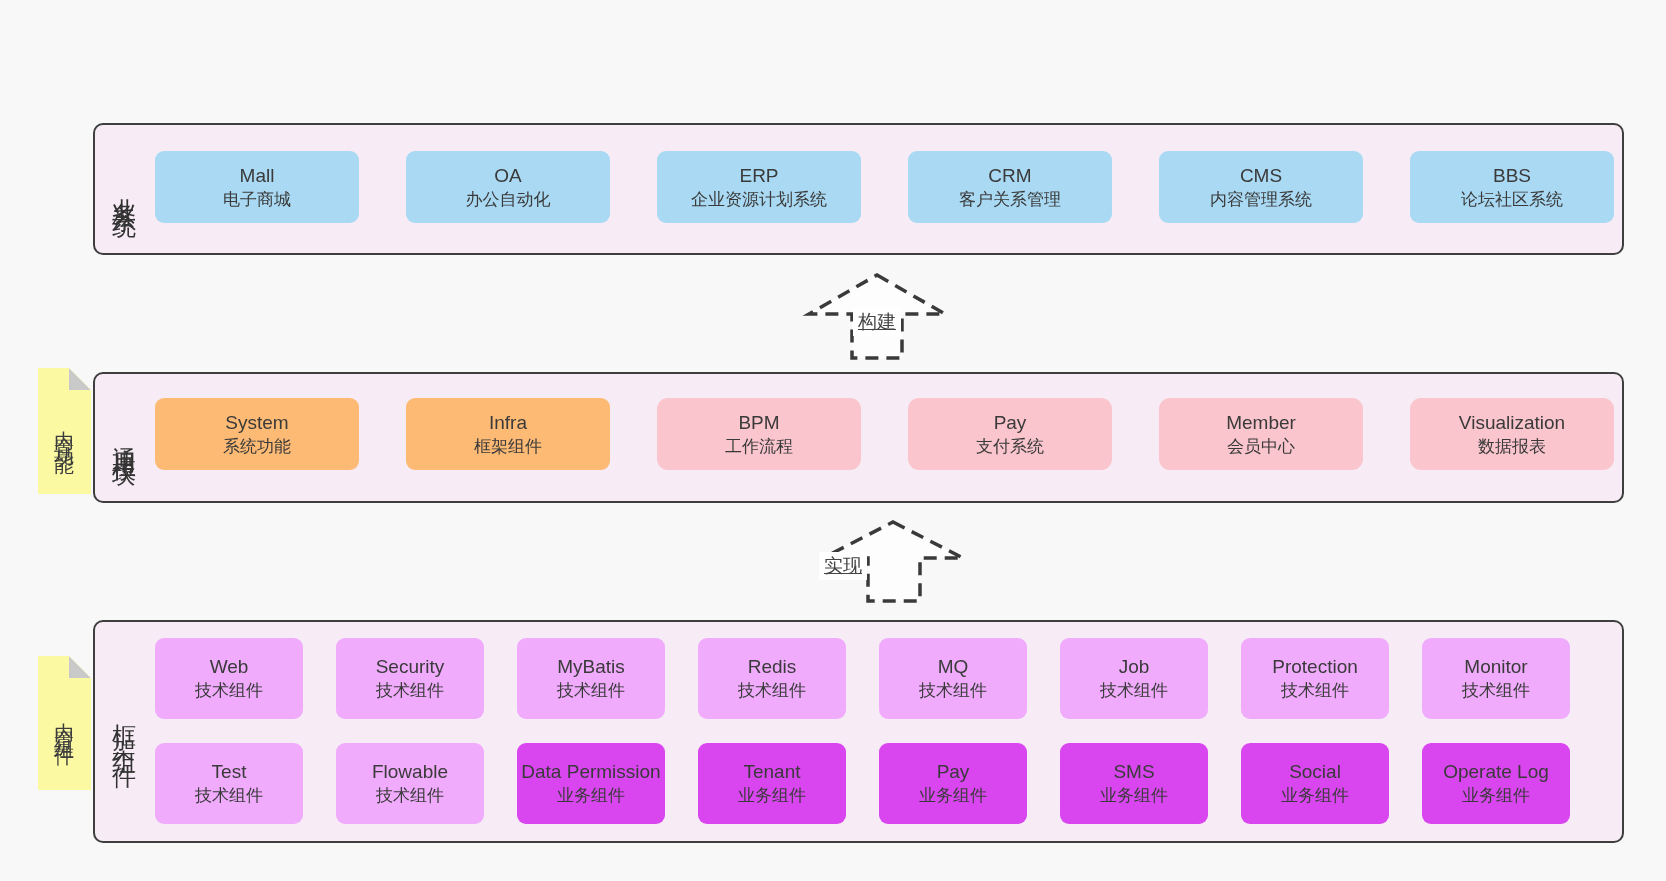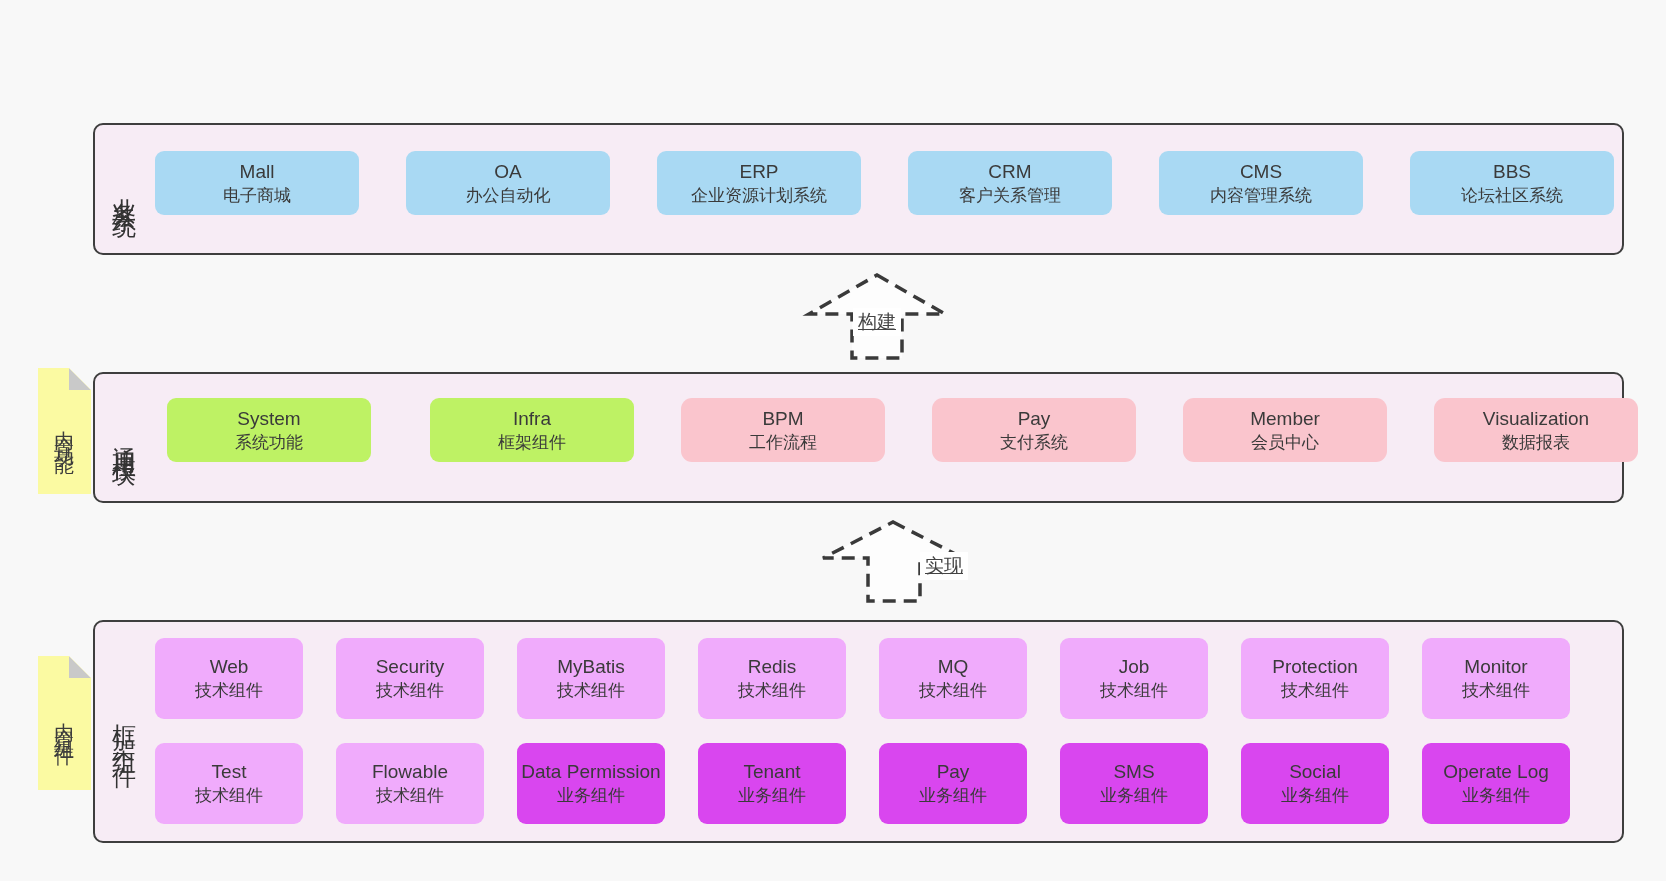--- a/index.html
+++ b/index.html
@@ -35,7 +35,7 @@
     align-items:center;justify-content:center;text-align:center;
     box-sizing:border-box;padding:2px 4px;
   }
-  .row6 .box{width:204px;height:64px;}
+  .row6 .box{width:204px;height:72px;}
   .row8 .box{width:148px;height:81px;}
   .box .t{font-size:19px;line-height:25px;}
   .box .s{font-size:17px;line-height:24px;}

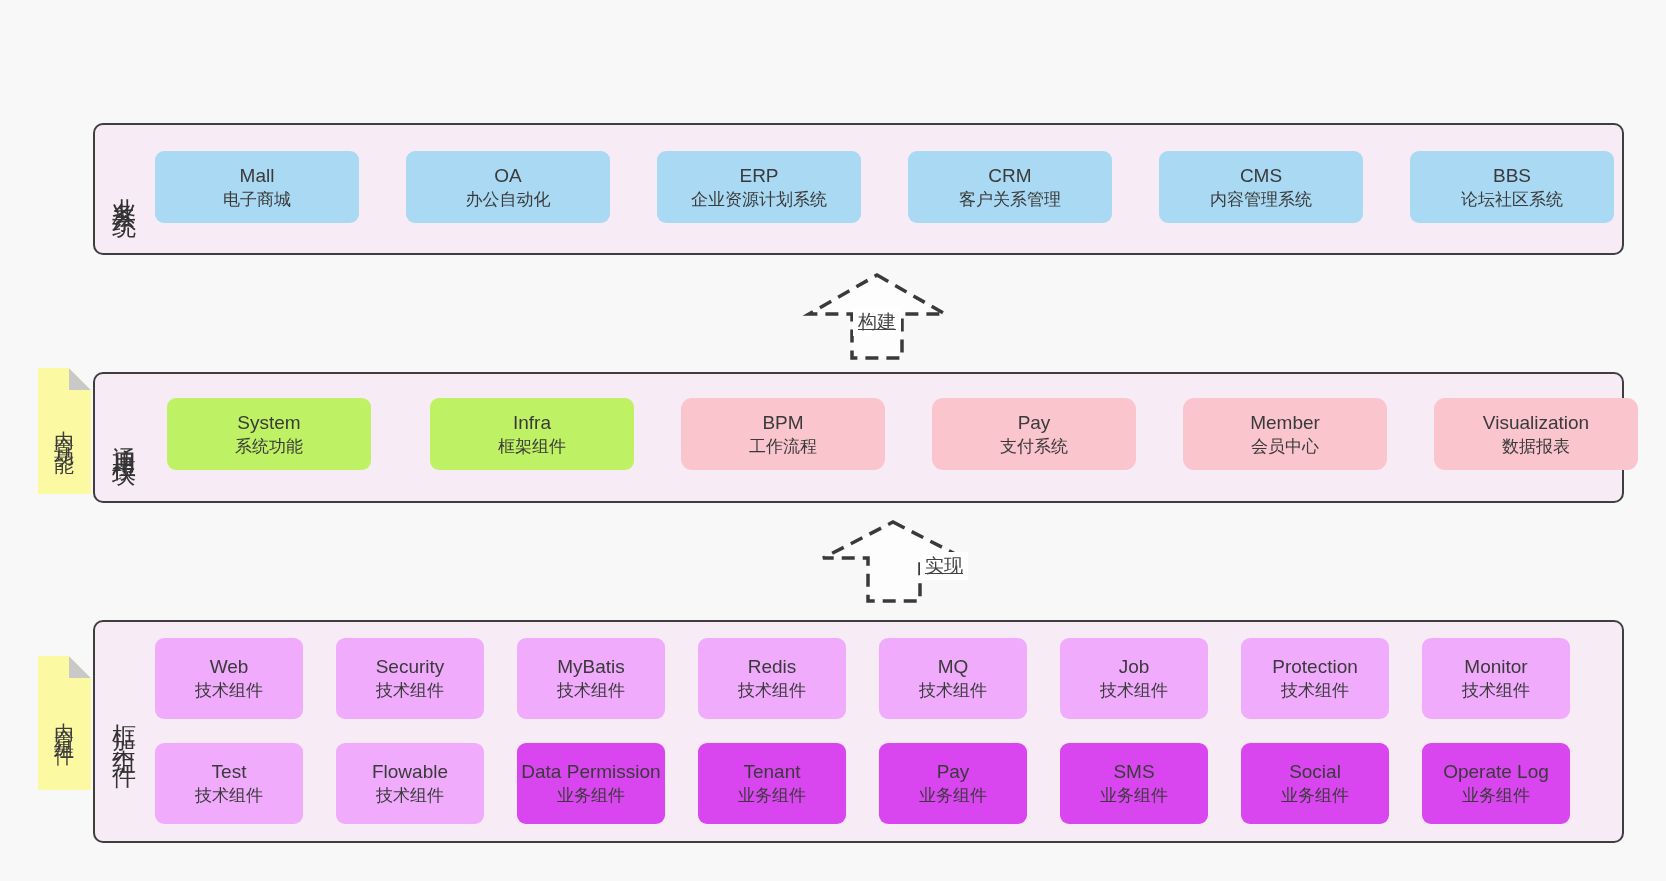--- a/index.html
+++ b/index.html
@@ -40,7 +40,7 @@
   .box .t{font-size:19px;line-height:25px;}
   .box .s{font-size:17px;line-height:24px;}
   .blue{background:#a9d9f3;}
-  .red{background:#bef264;margin-left:12px;}
+  .red{background:#fdba74;}
   .pink{background:#fac5cd;border-radius:11px;}
   .green{background:#f0abfc;}
   .green-light{background:#d946ef;}

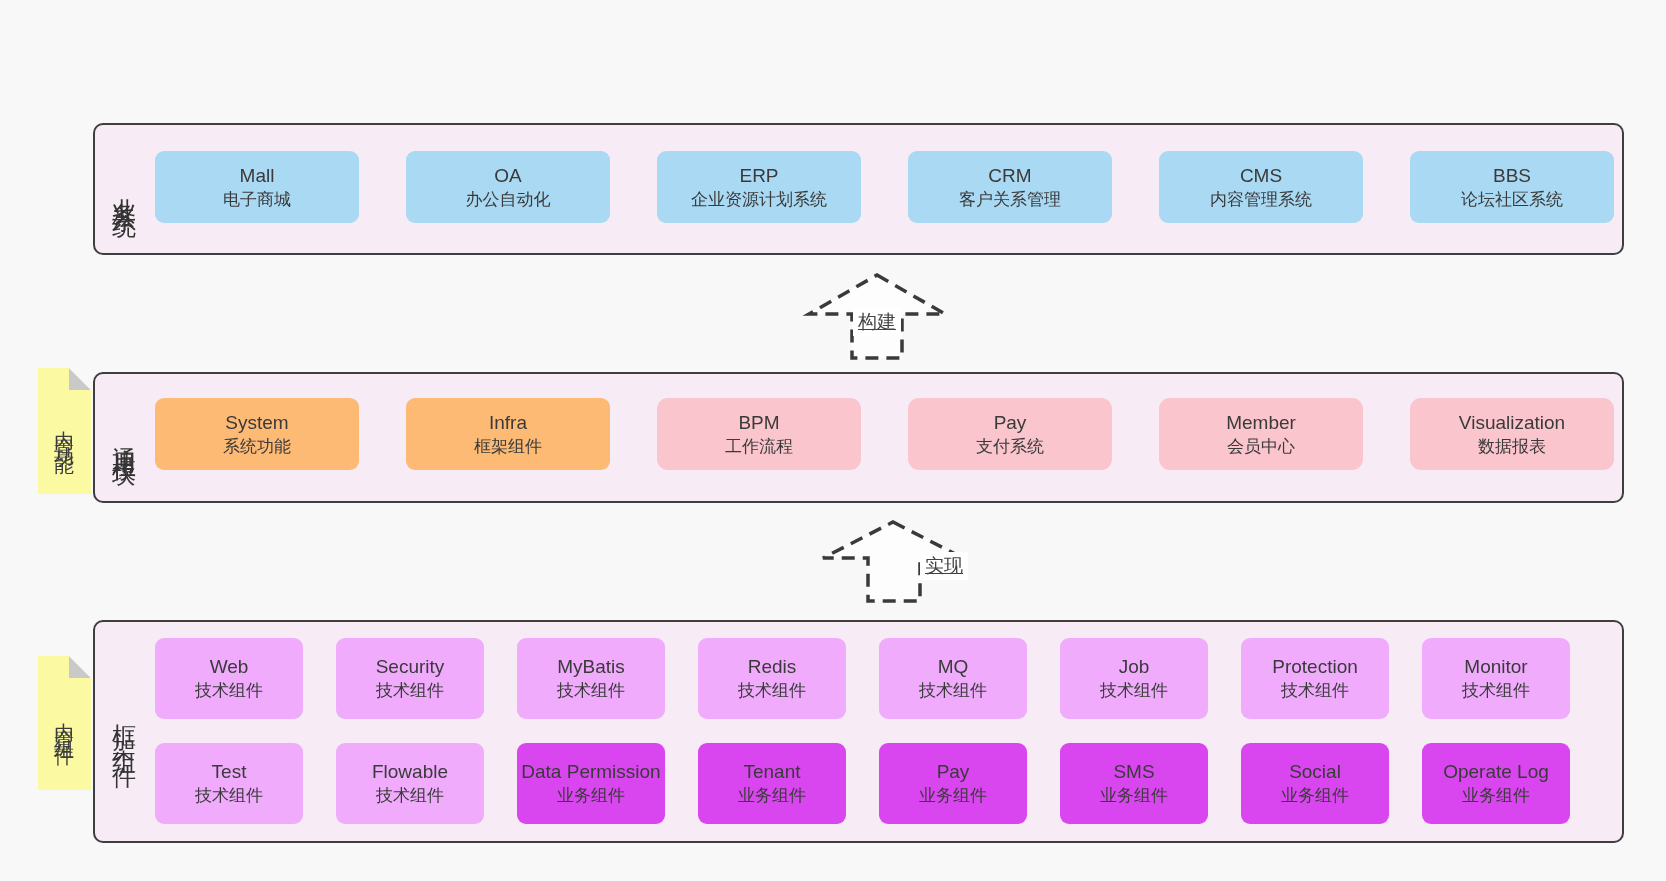--- a/index.html
+++ b/index.html
@@ -73,7 +73,7 @@
     text-decoration:underline;
   }
   #arrow-label-build{left:877px;top:322px;}
-  #arrow-label-impl{left:944px;top:566px;}
+  #arrow-label-impl{left:843px;top:566px;}
 </style>
 </head>
 <body>

